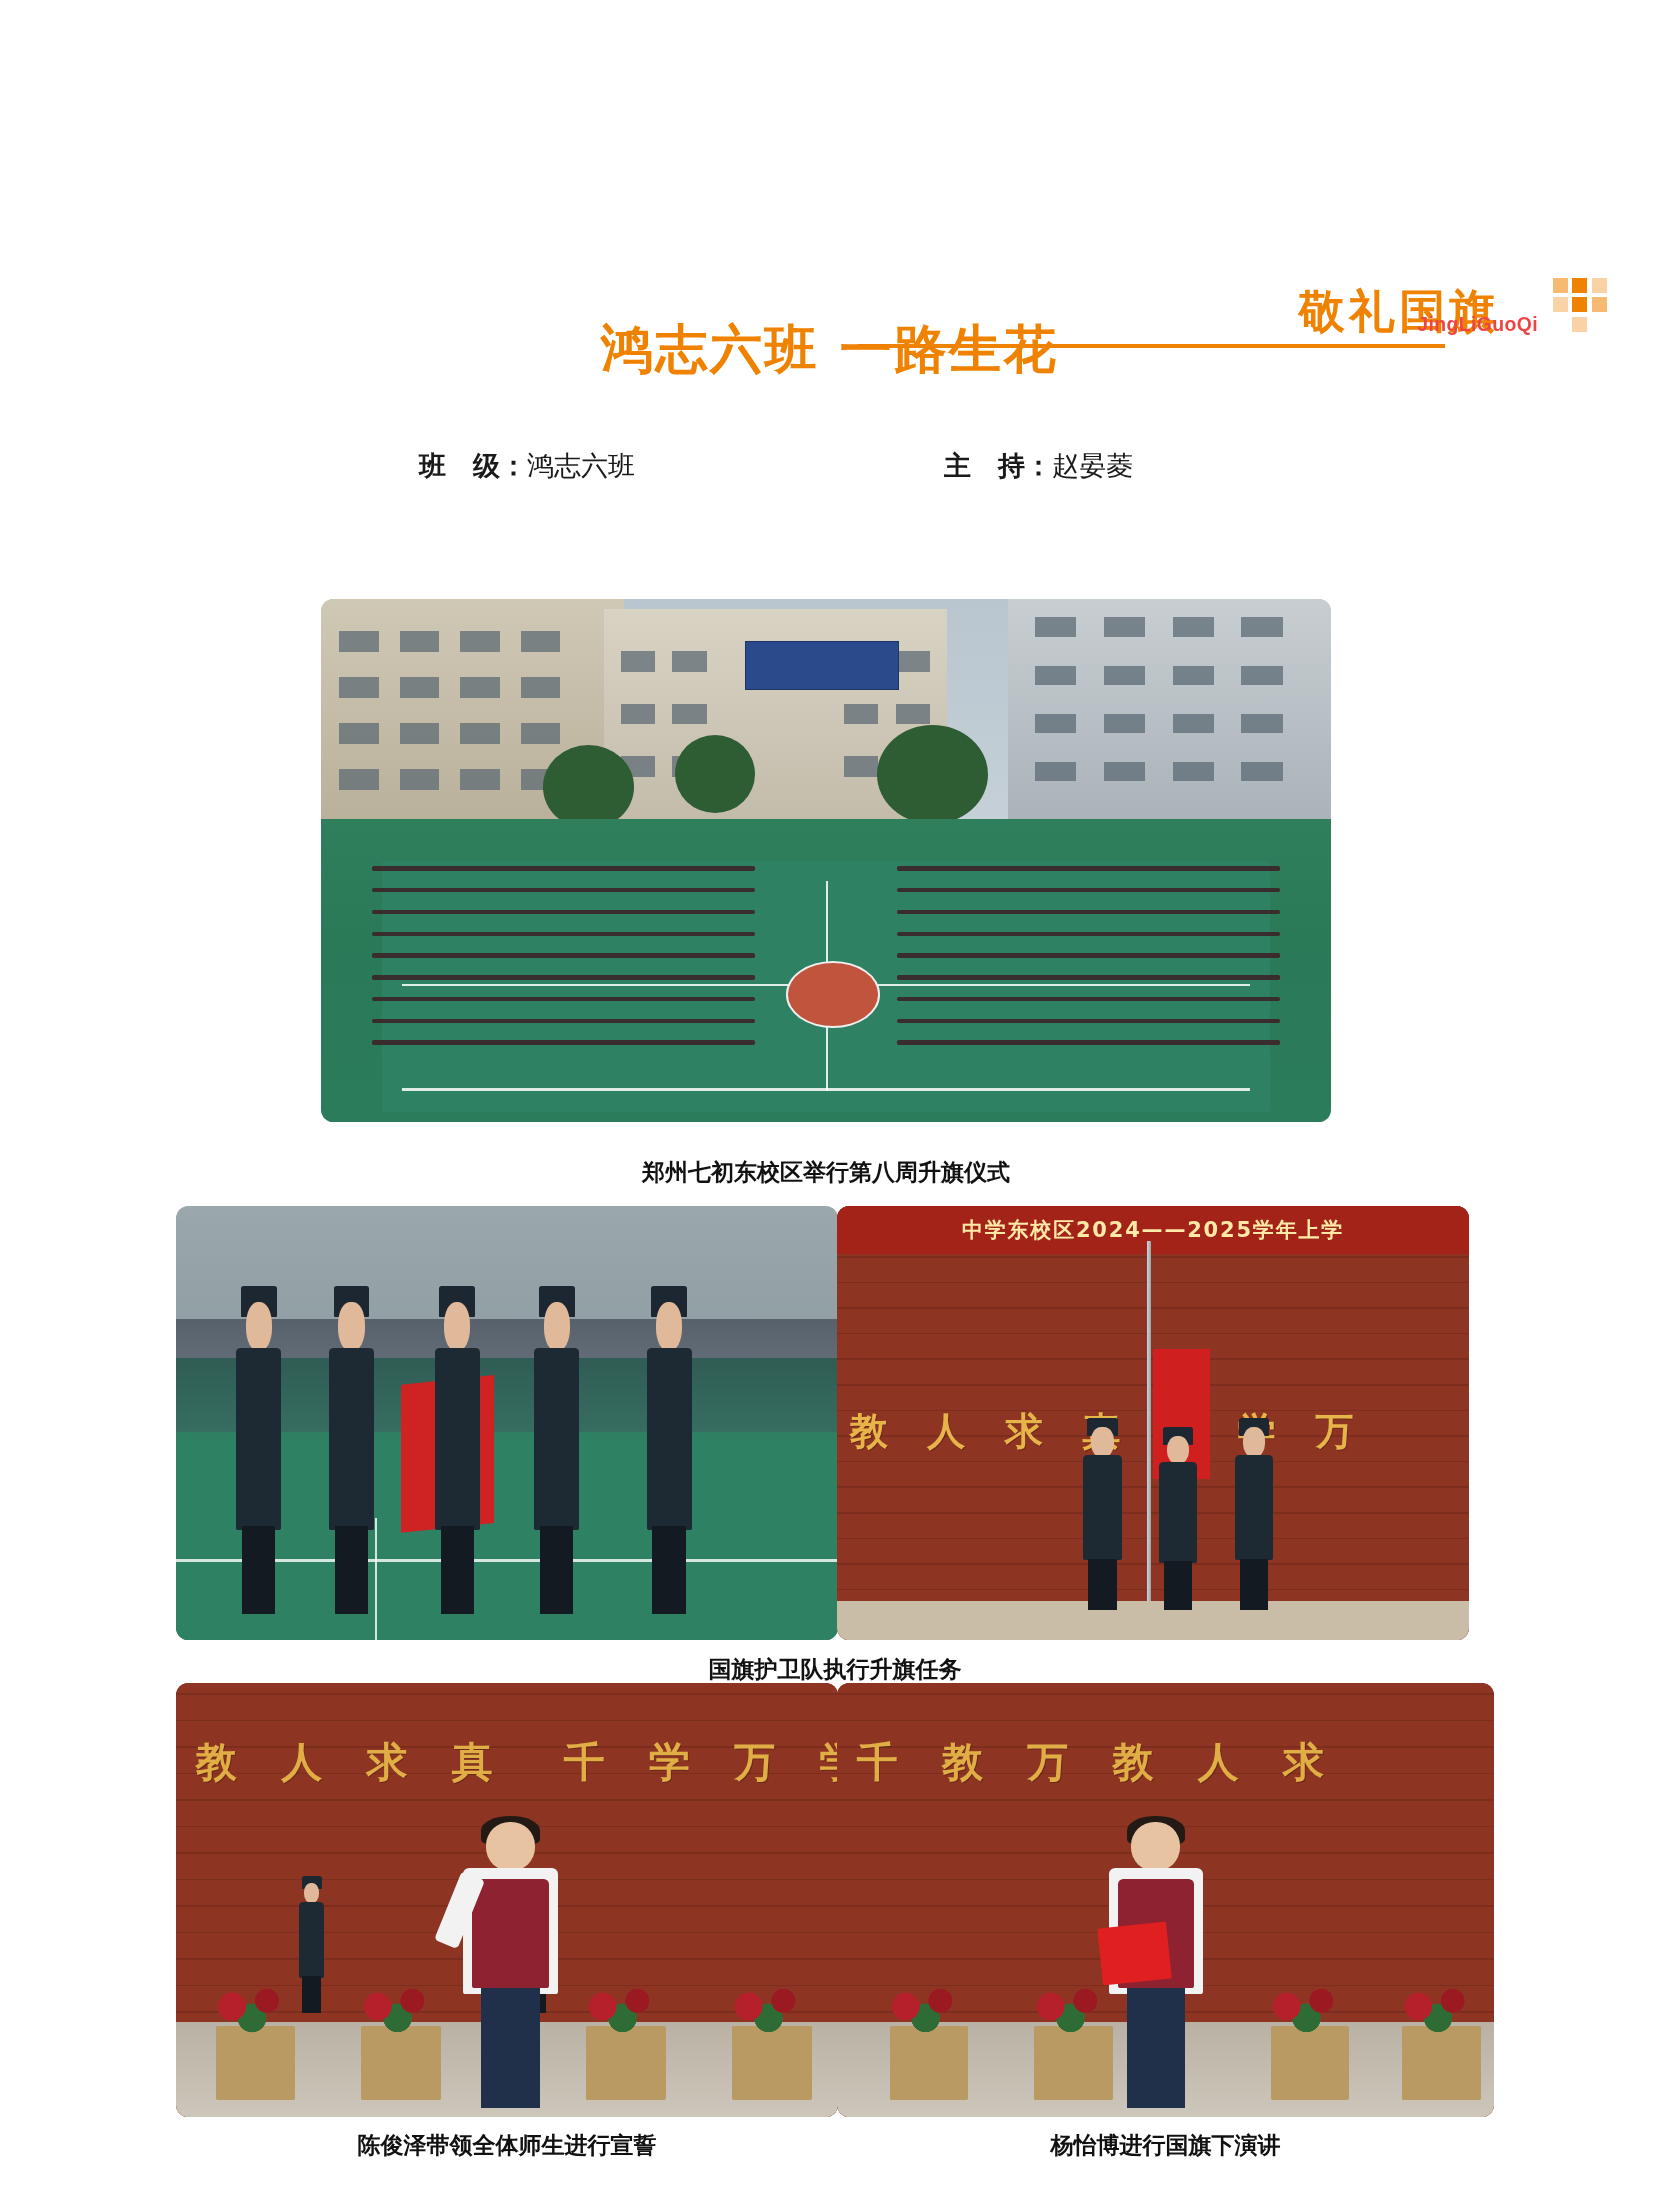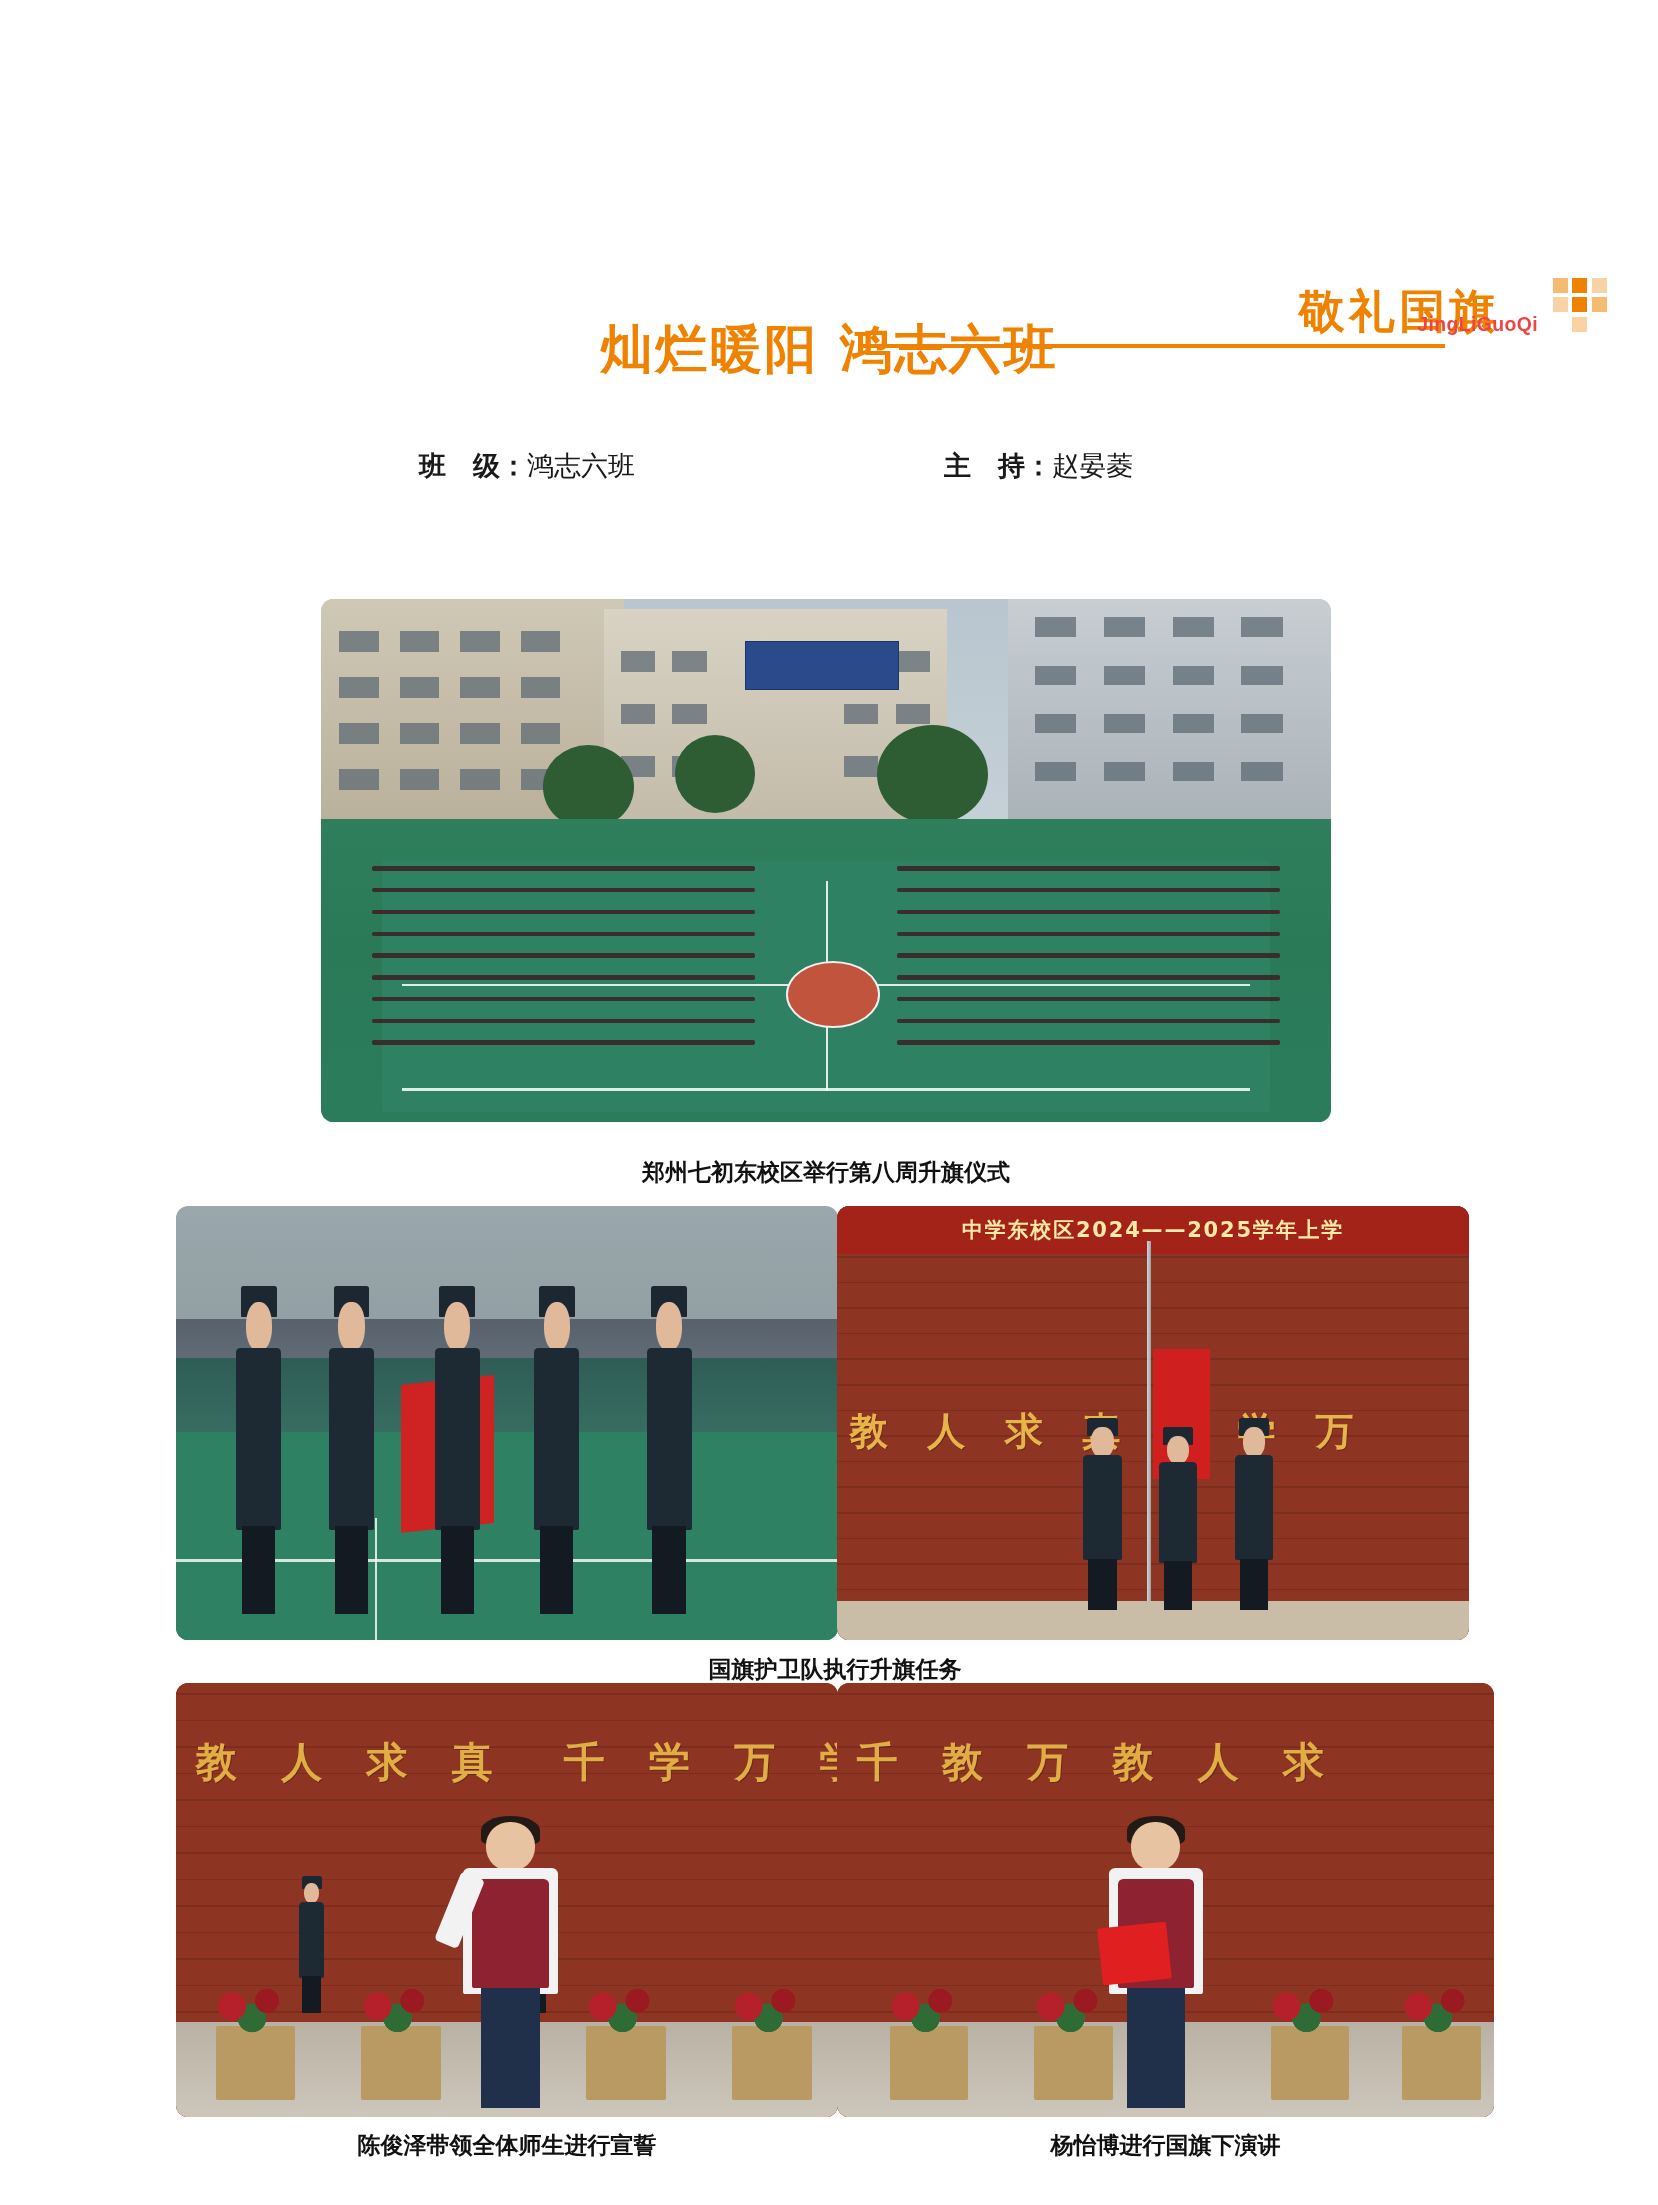--- a/index.html
+++ b/index.html
@@ -257,7 +257,7 @@
   </div>
 </div>
 
-<div class="article-title">灿烂暖阳 鸿志六班</div>
+<div class="article-title">鸿志六班 一路生花</div>
 
 <div class="meta">
   <div class="meta-row">

